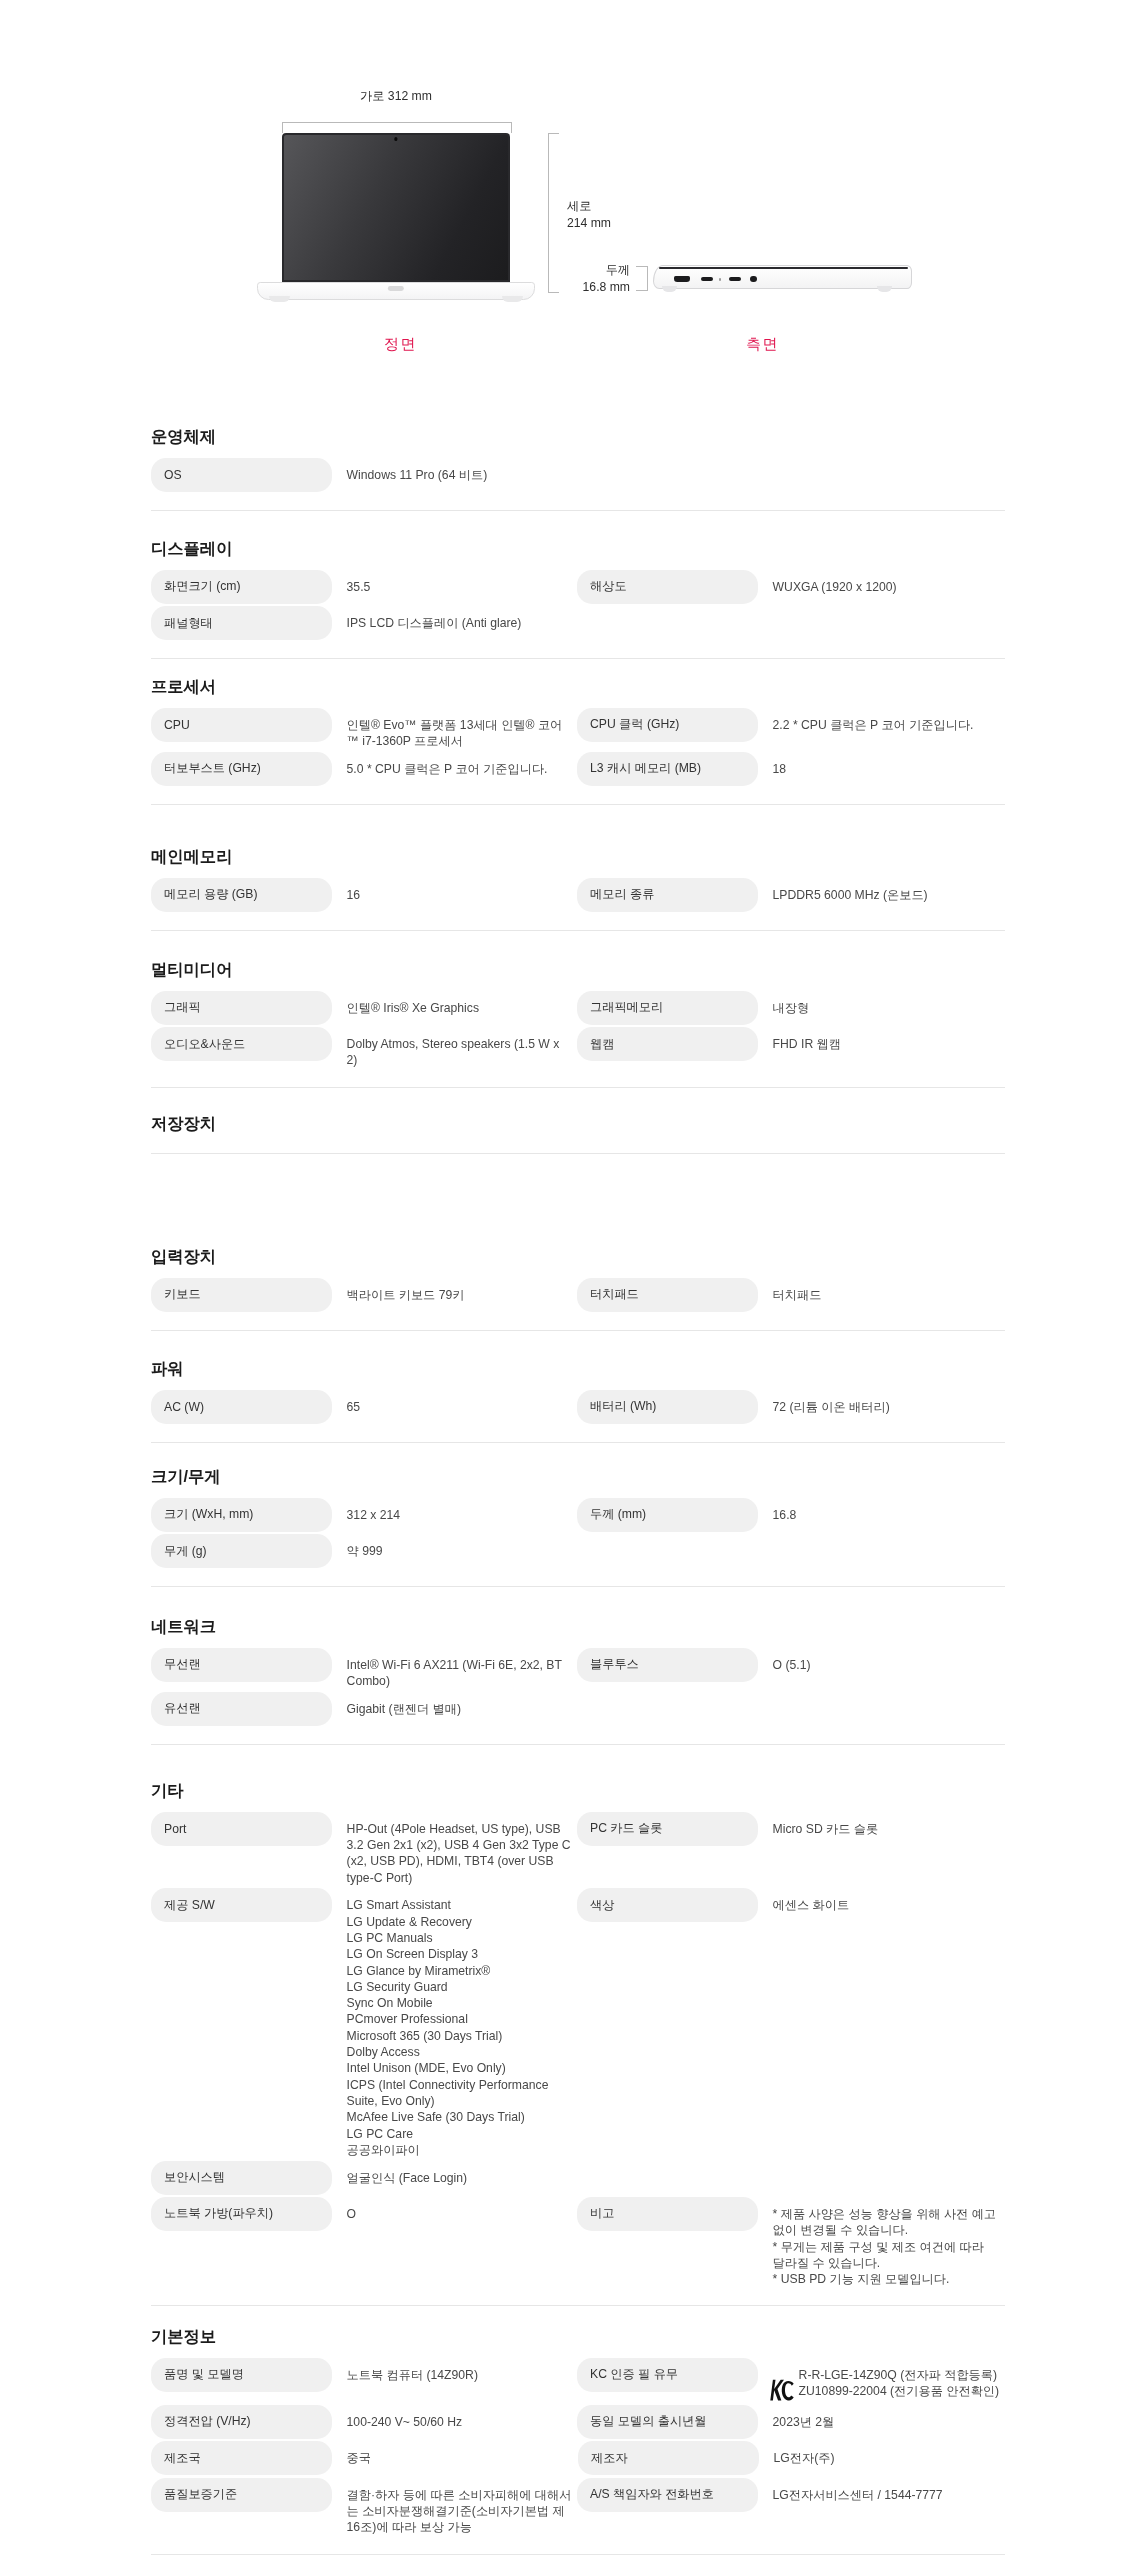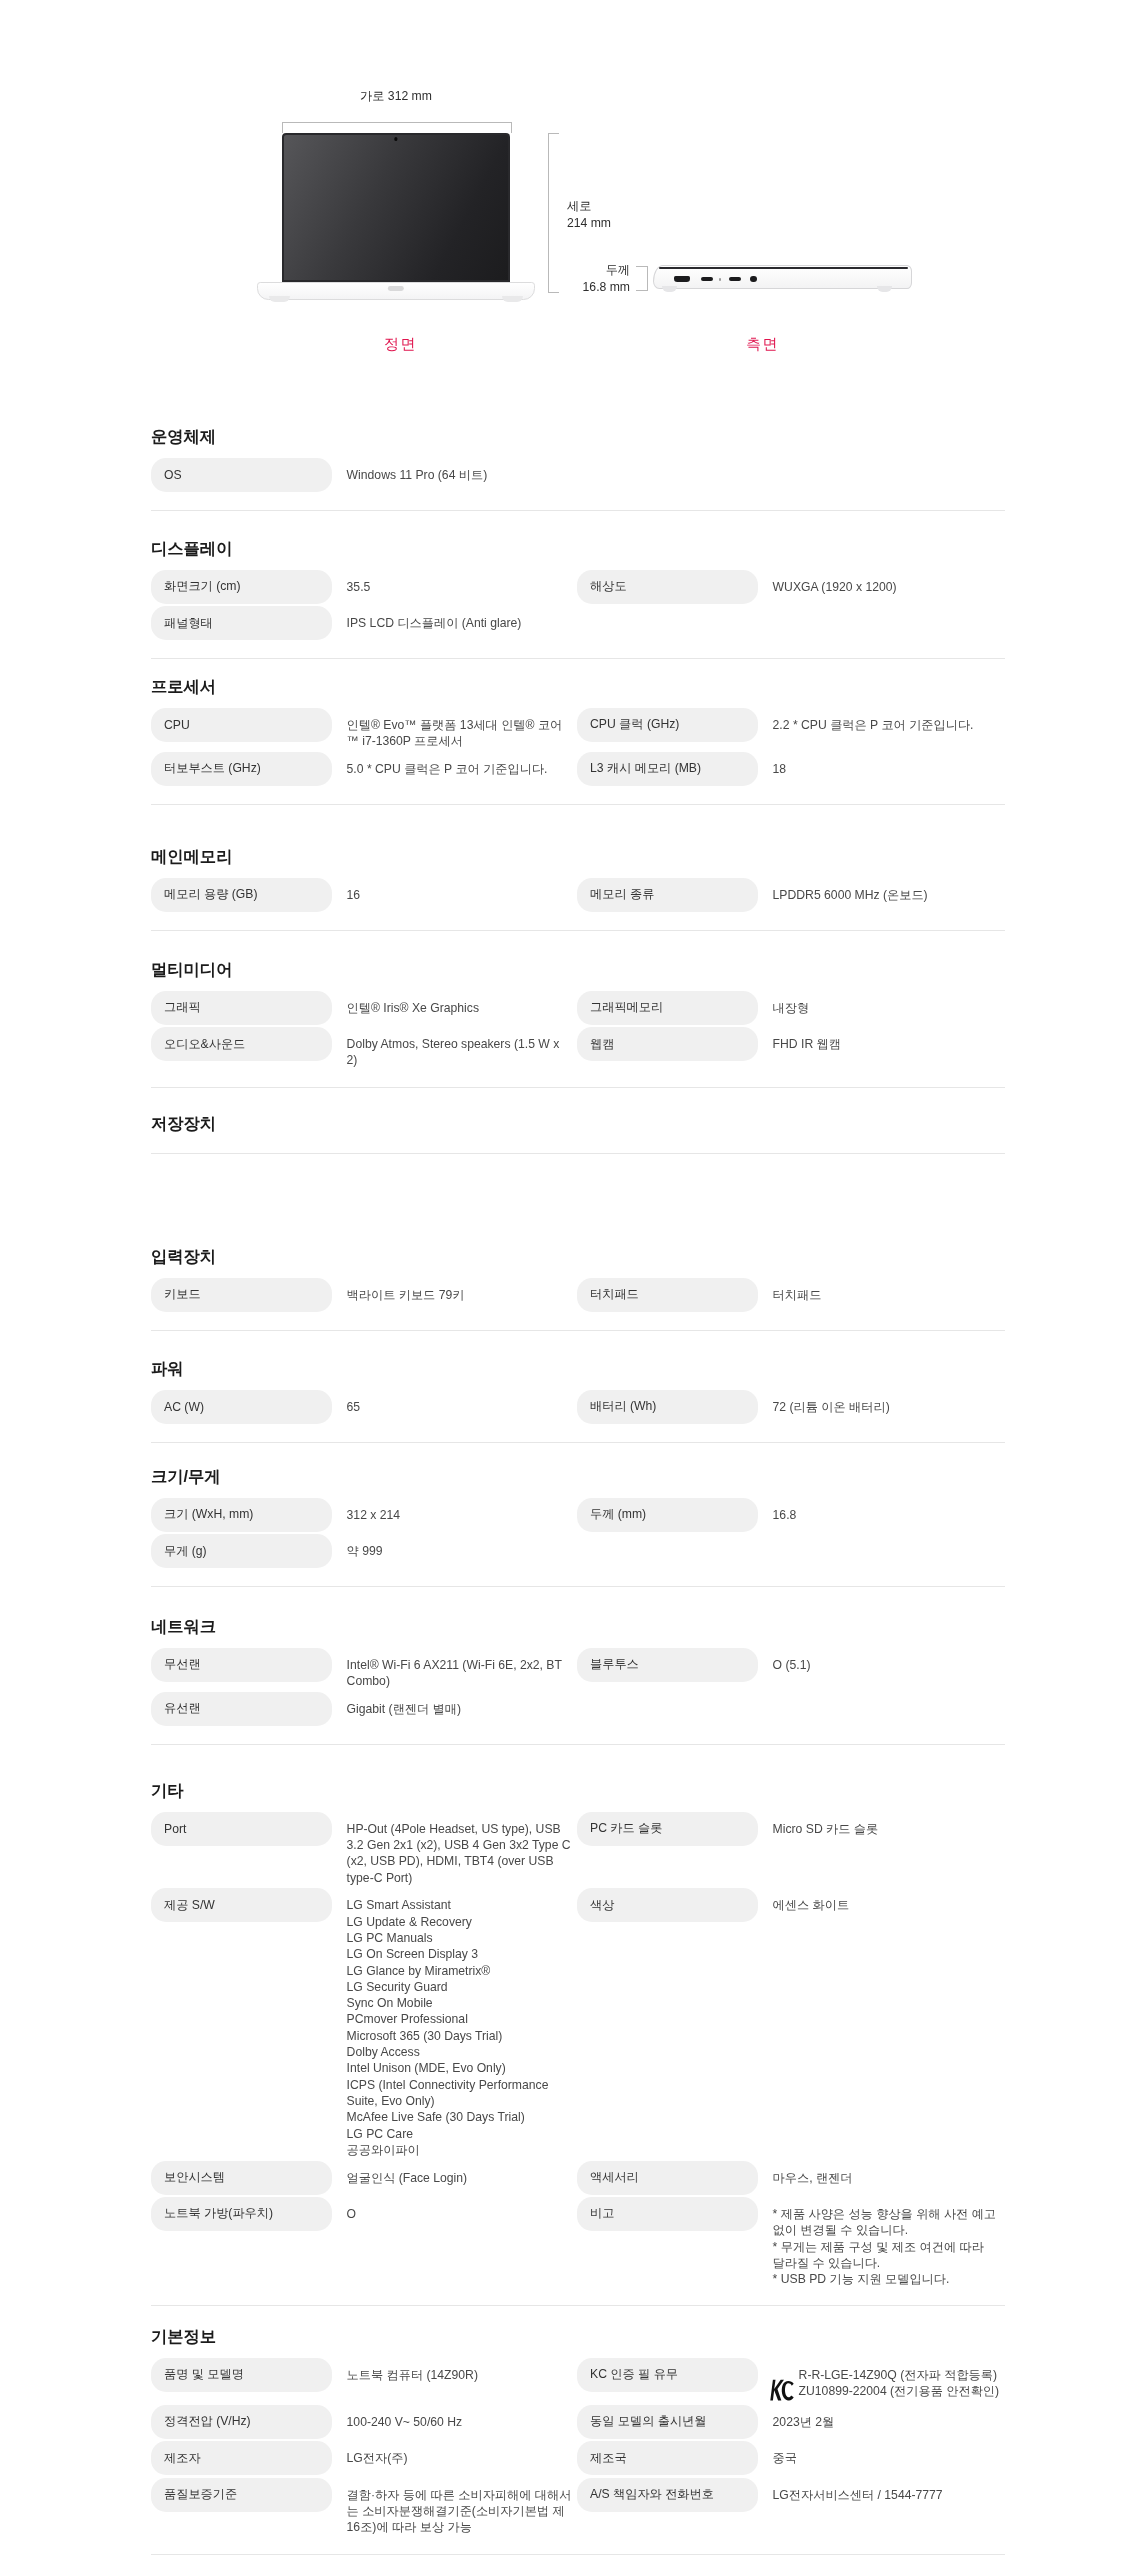--- a/index.html
+++ b/index.html
@@ -308,10 +308,6 @@
           <div class="cell-label">보안시스템</div>
           <div class="cell-value">얼굴인식 (Face Login)</div>
         </div>
-        <div class="row col2">
-          <div class="cell-label">액세서리</div>
-          <div class="cell-value">마우스, 랜젠더</div>
-        </div>
       </div>
       <div class="line">
         <div class="row">

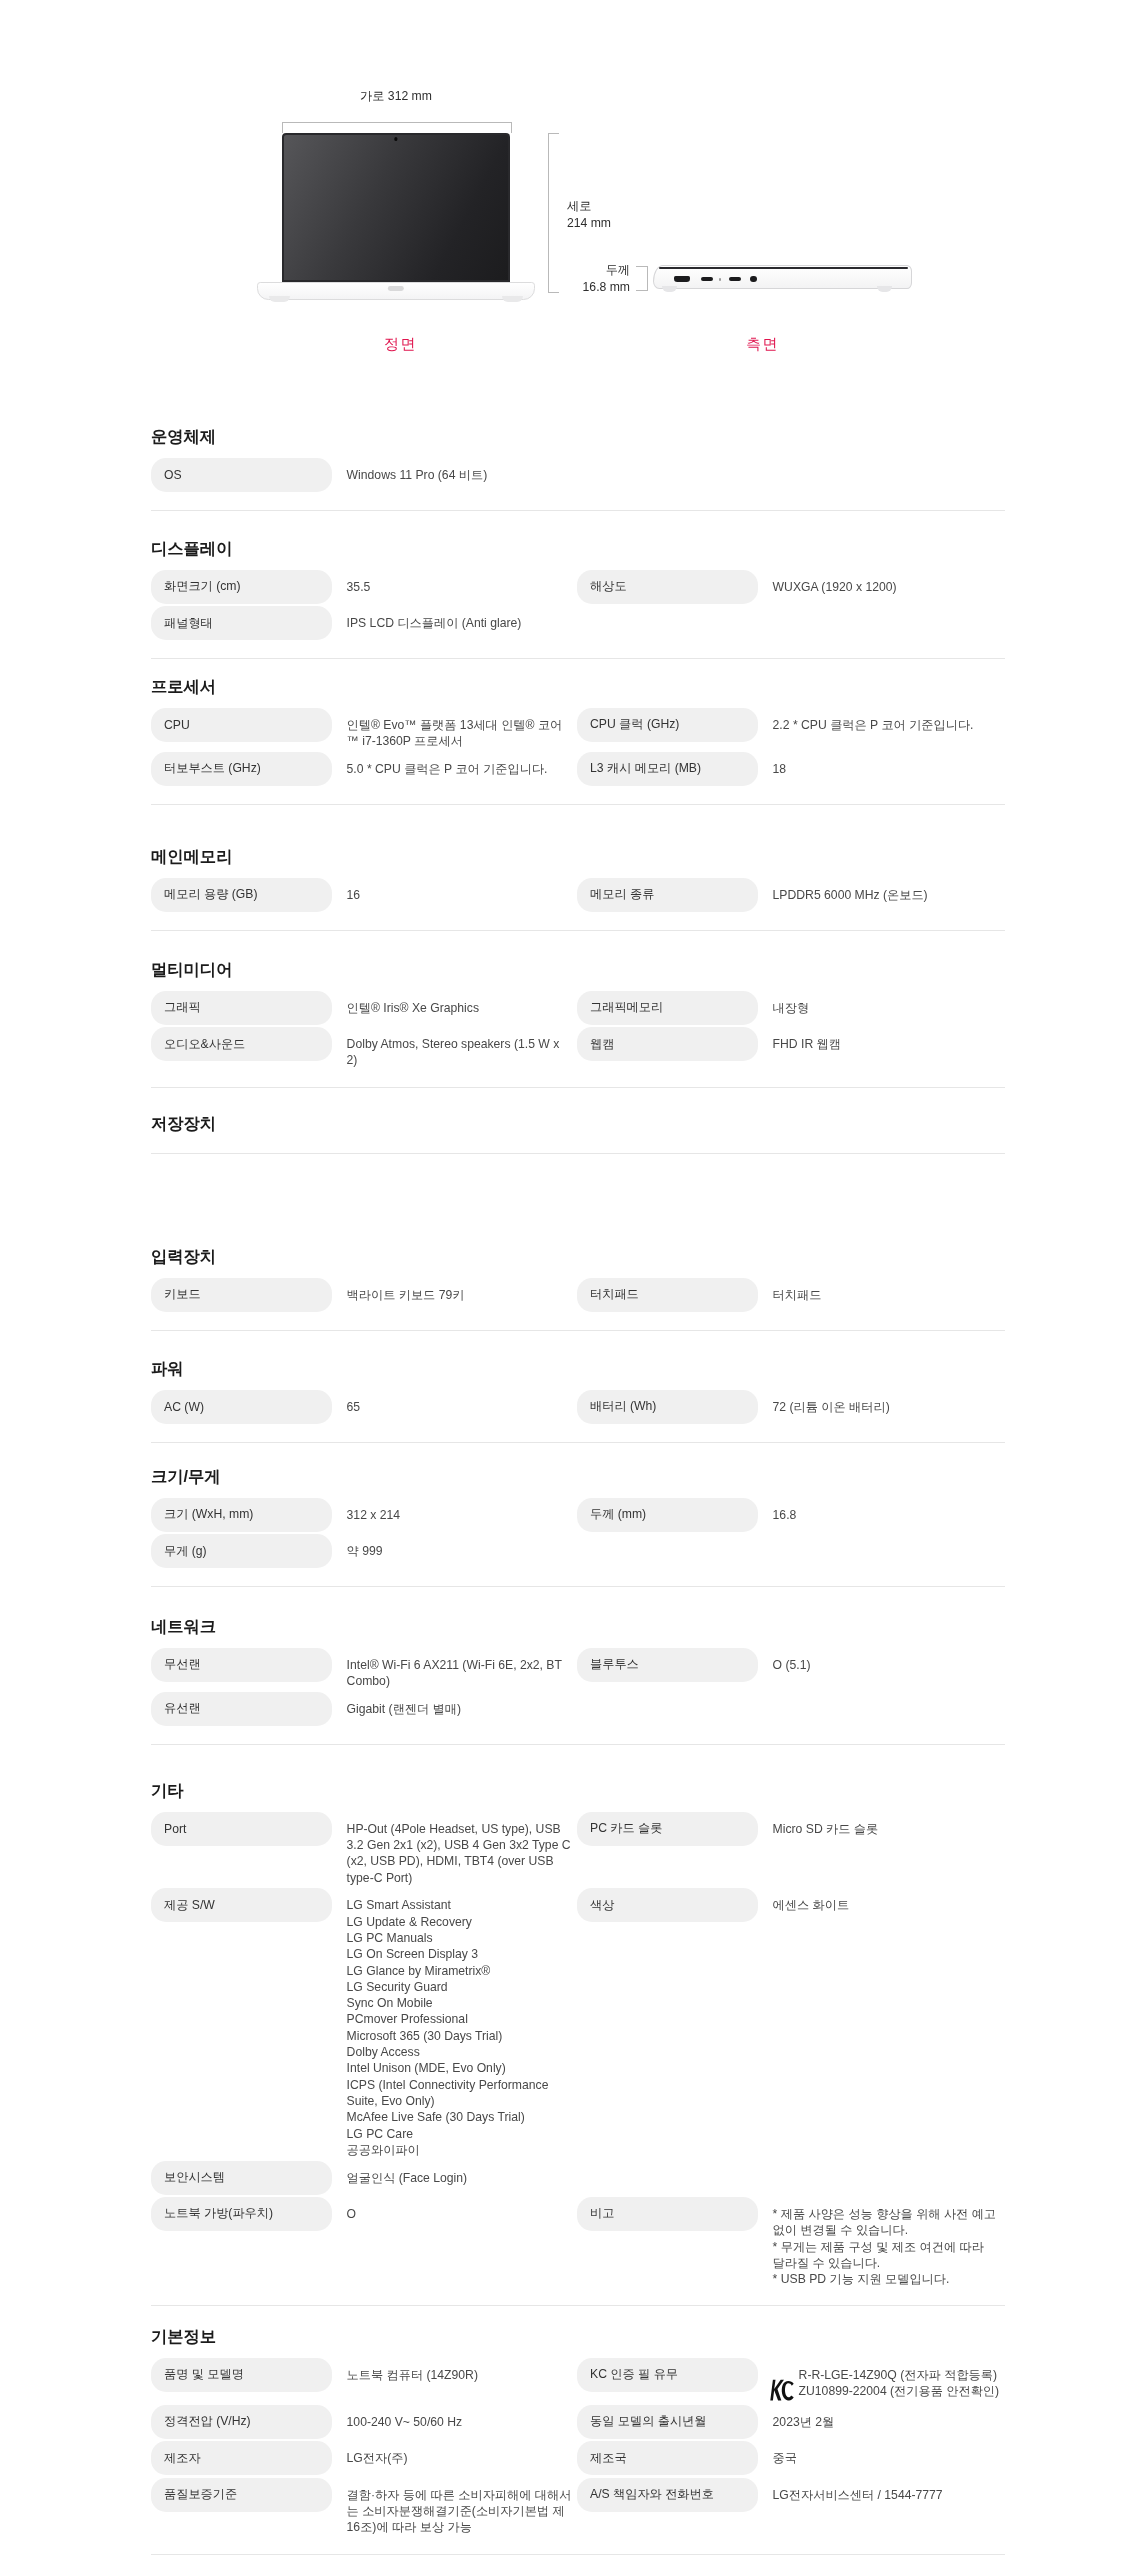--- a/index.html
+++ b/index.html
@@ -356,14 +356,14 @@
         </div>
       </div>
       <div class="line">
+        <div class="row col2">
+          <div class="cell-label">제조국</div>
+          <div class="cell-value">중국</div>
+        </div>
         <div class="row">
           <div class="cell-label">제조자</div>
           <div class="cell-value">LG전자(주)</div>
         </div>
-        <div class="row col2">
-          <div class="cell-label">제조국</div>
-          <div class="cell-value">중국</div>
-        </div>
       </div>
       <div class="line">
         <div class="row">

